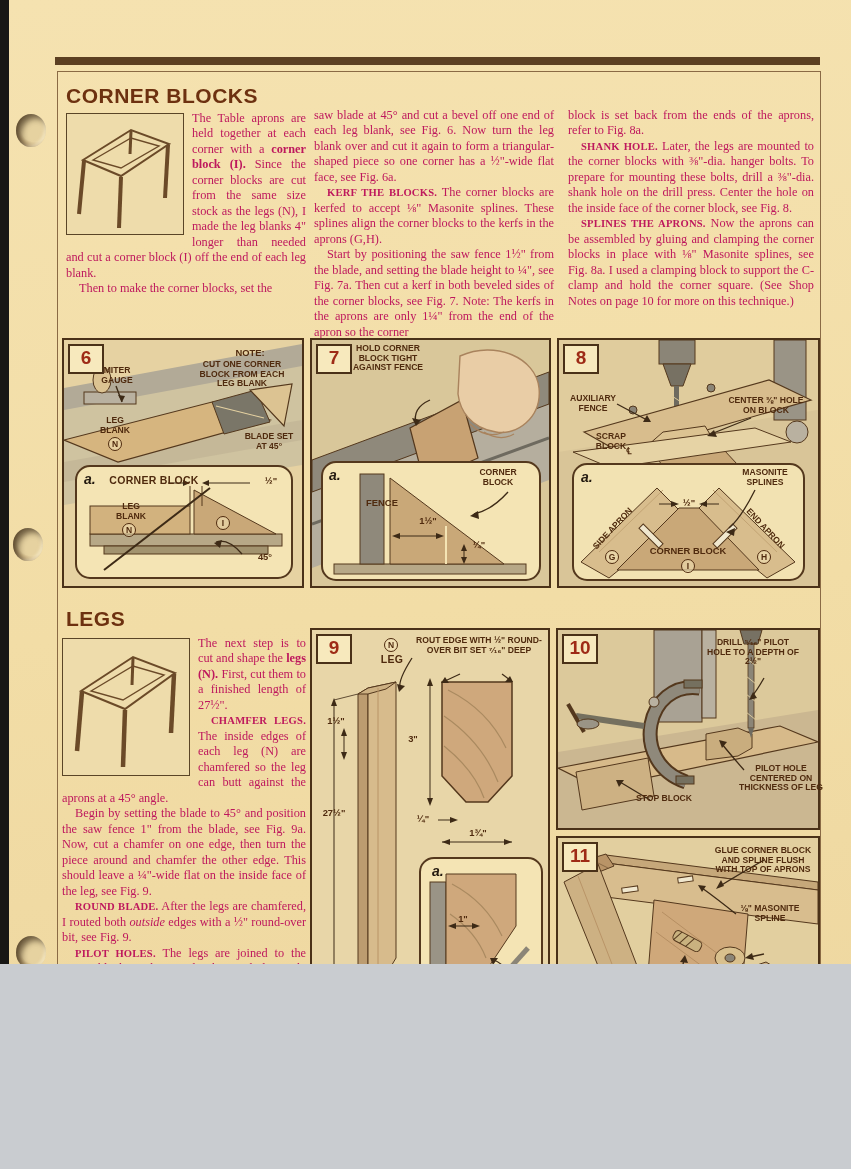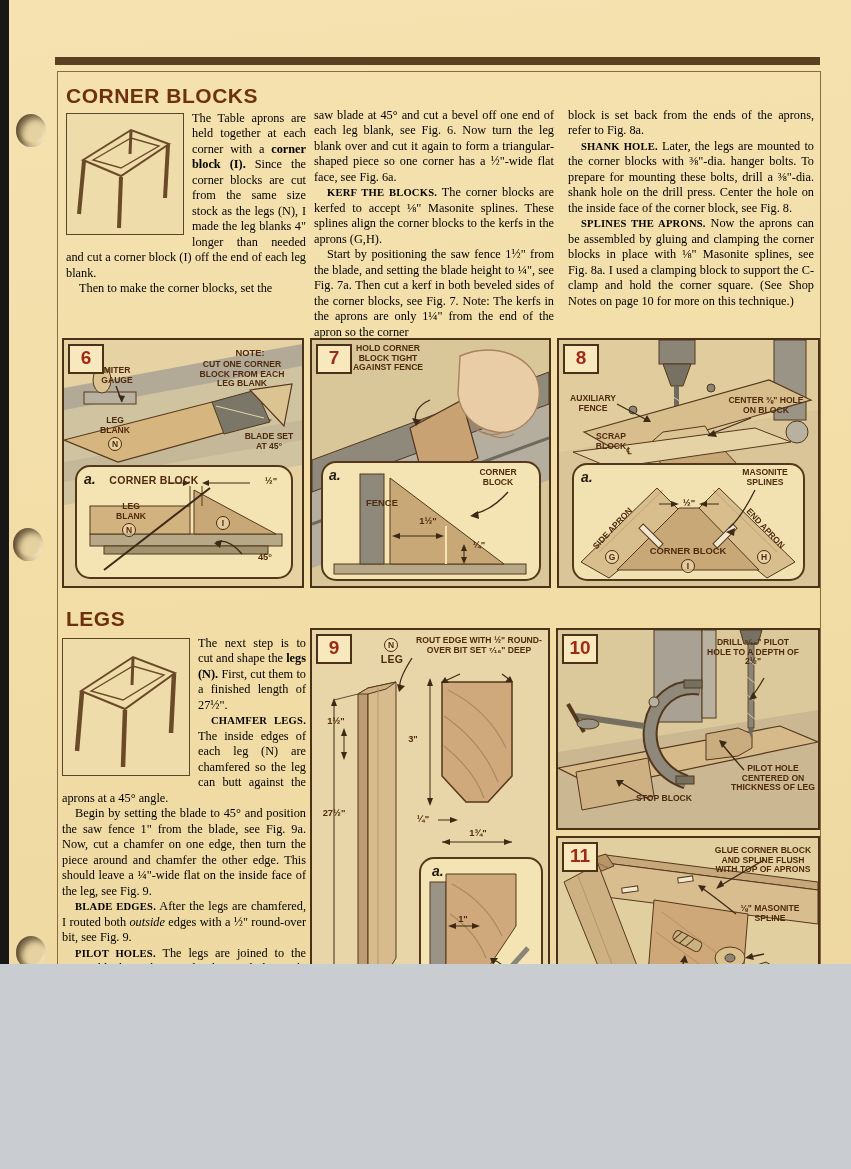--- a/index.html
+++ b/index.html
@@ -17,7 +17,7 @@
   .toprule{position:absolute;left:55px;top:57px;width:765px;height:8px;background:#5c4022;}
   .cbox{position:absolute;left:57px;top:71px;width:762px;height:959px;border:1px solid #8a6a45;}
   .sect-title{position:absolute;font-weight:900;font-size:21px;line-height:1;color:#6d3110;letter-spacing:.5px;font-family:"Liberation Sans",sans-serif;}
-  .col{position:absolute;font:12.3px/1.26 "Liberation Serif",serif;color:#000000;text-align:justify;}
+  .col{position:absolute;font:12.3px/1.26 "Liberation Serif",serif;color:#be185d;text-align:justify;}
   .col p{margin:0;}
   .col p.ind{text-indent:13px;}
   .lead{font-weight:700;font-size:10.6px;letter-spacing:.2px;}

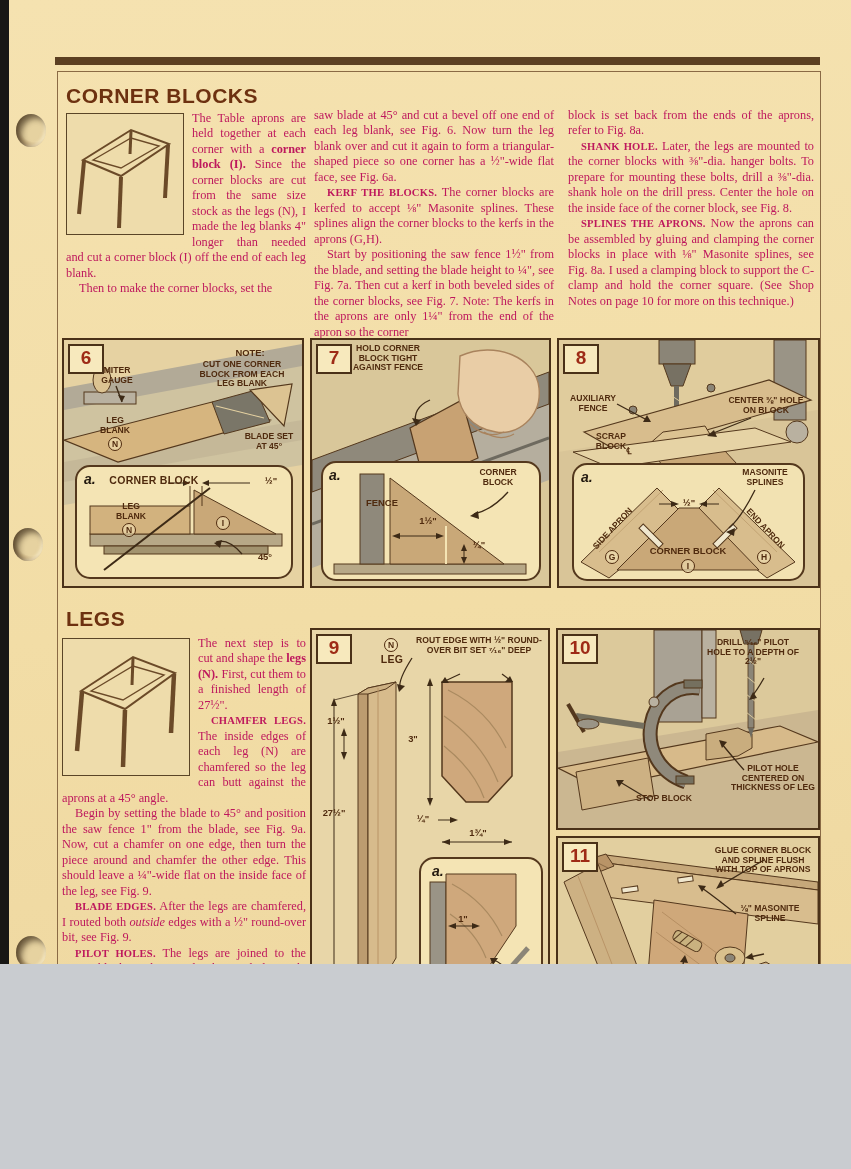--- a/index.html
+++ b/index.html
@@ -340,7 +340,7 @@
     <div class="fignum">10</div>
     <div class="fl" style="left:148px;top:8px;width:94px;">DRILL ⁵⁄₁₆" PILOT HOLE TO A DEPTH OF 2½"</div>
     <div class="fl" style="left:74px;top:164px;width:64px;">STOP BLOCK</div>
-    <div class="fl" style="left:172px;top:134px;width:86px;">PILOT HOLE CENTERED ON THICKNESS OF LEG</div>
+    <div class="fl" style="left:180px;top:134px;width:86px;">PILOT HOLE CENTERED ON THICKNESS OF LEG</div>
   </div>
 
   <div class="fig" style="left:556px;top:836px;width:264px;height:186px;">

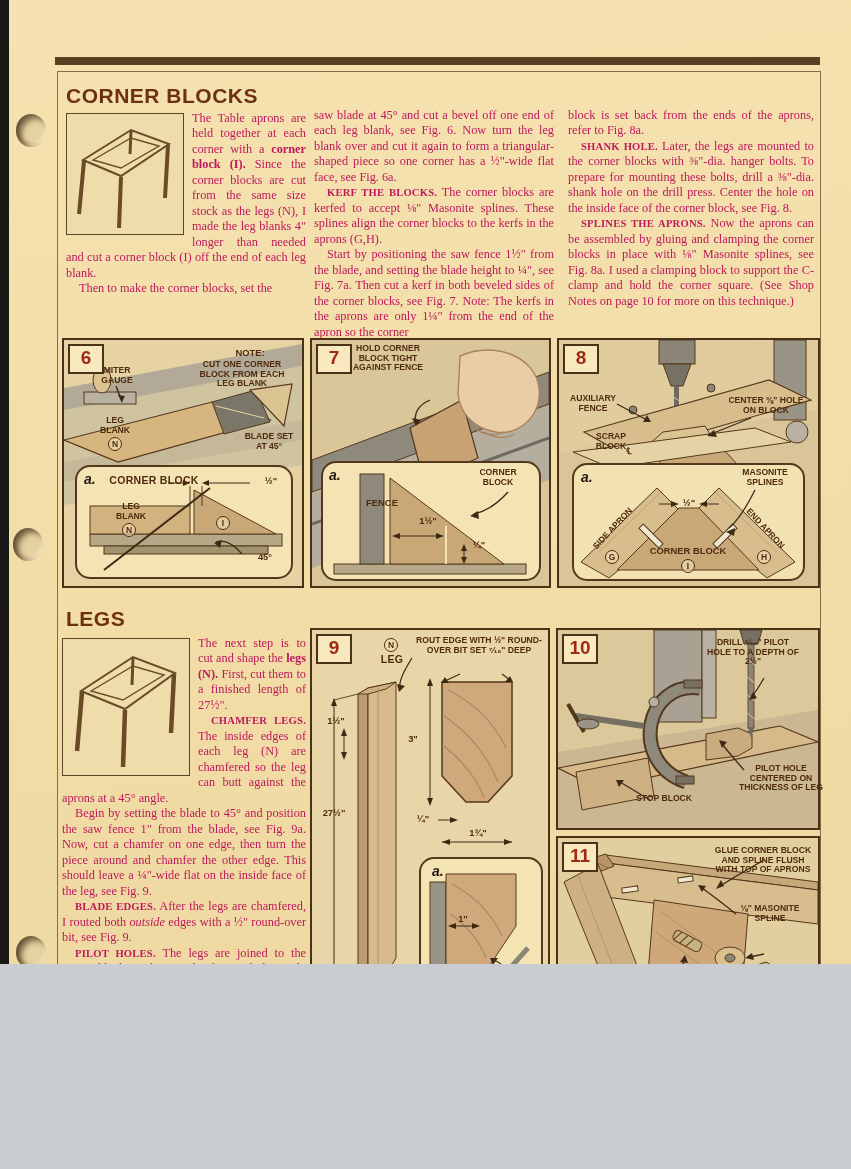--- a/index.html
+++ b/index.html
@@ -241,7 +241,7 @@
     <p><span>The next step is to cut and shape the </span><span class="emph">legs (N).</span><span> First, cut them to a finished length of 27½".</span></p>
     <p class="ind"><span class="lead">CHAMFER LEGS.</span><span> The inside edges of each leg (N) are chamfered so the leg can butt against the aprons at a 45° angle.</span></p>
     <p class="ind"><span>Begin by setting the blade to 45° and position the saw fence 1" from the blade, see Fig. 9a. Now, cut a chamfer on one edge, then turn the piece around and chamfer the other edge. This should leave a ¼"-wide flat on the inside face of the leg, see Fig. 9.</span></p>
-    <p class="ind"><span class="lead">BLADE EDGES.</span><span> After the legs are chamfered, I routed both </span><span class="ital">outside</span><span> edges with a ½" round-over bit, see Fig. 9.</span></p>
+    <p class="ind"><span class="lead">ROUND BLADE.</span><span> After the legs are chamfered, I routed both </span><span class="ital">outside</span><span> edges with a ½" round-over bit, see Fig. 9.</span></p>
     <p class="ind"><span class="lead">PILOT HOLES.</span><span> The legs are joined to the corner blocks with a ⅜"-dia. hanger bolt. To do this, drill a pilot hole 1½" down from the top and centered on the ¼" flat on the inside face of the leg, see Fig. 19.</span></p>
     <p class="ind"><span>Now, attach the leg to the corner block by screwing in a hanger bolt, see Fig. 11. (For details, see Shop Notes, page 11.)</span></p>
   </div>

